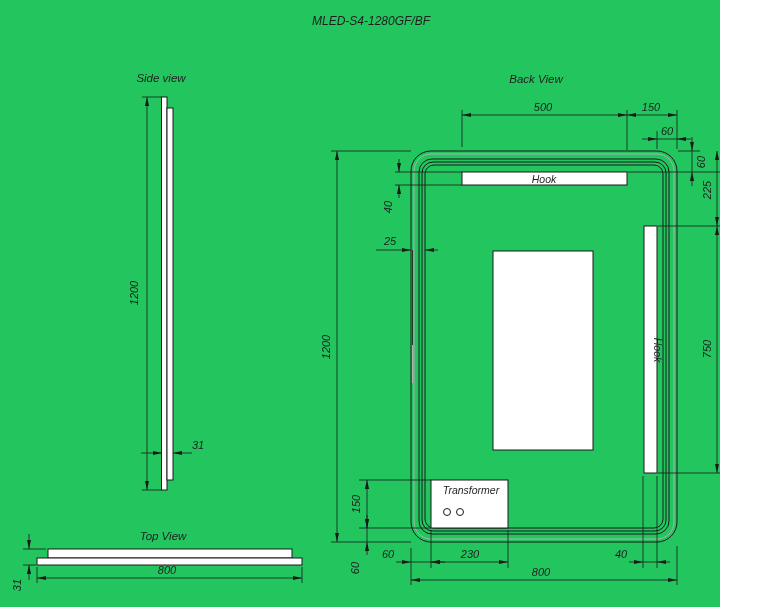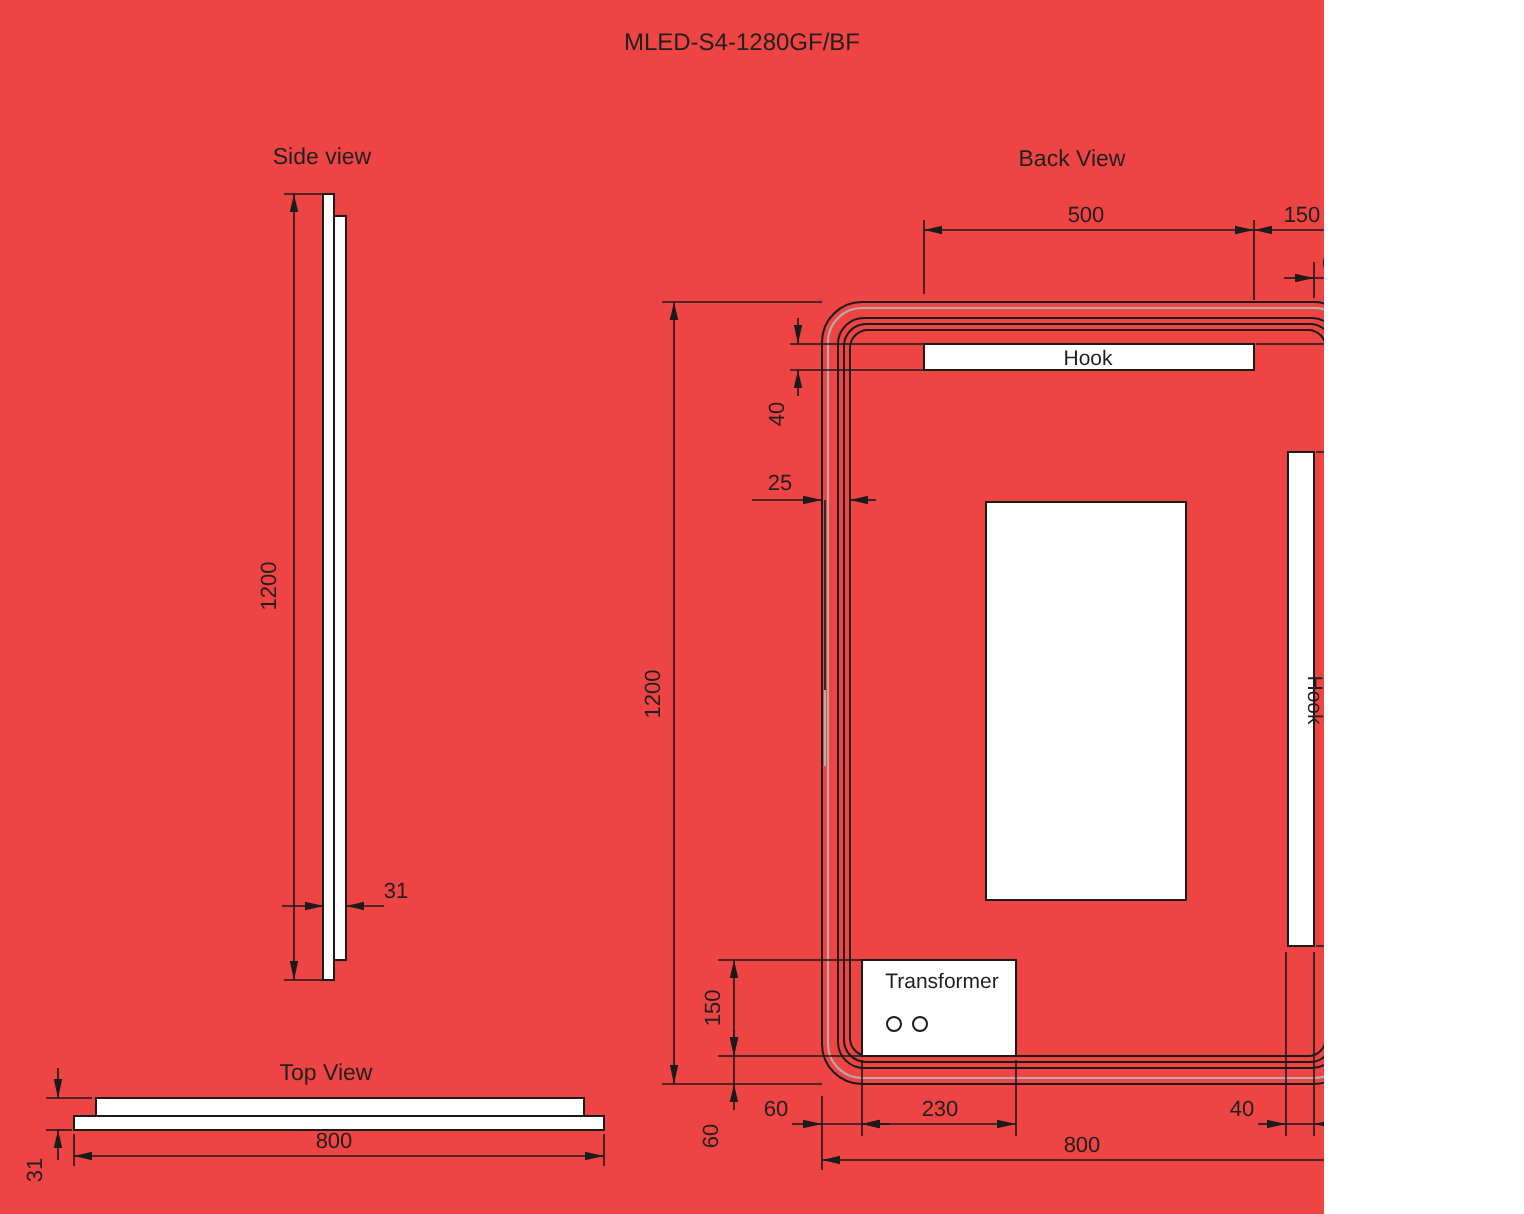--- a/index.html
+++ b/index.html
@@ -3,7 +3,7 @@
 <meta charset="utf-8">
 <style>
   html,body{margin:0;padding:0;background:#fff;}
-  .canvas{position:relative;width:662px;height:607px;background:#ef4444;overflow:hidden;}
+  .canvas{position:relative;width:720px;height:607px;background:#22c55e;overflow:hidden;font-style:italic;}
   svg{display:block;}
   text{font-family:"Liberation Sans","DejaVu Sans",sans-serif;fill:#1f1f1f;}
   .t-title{font-size:12px;}

